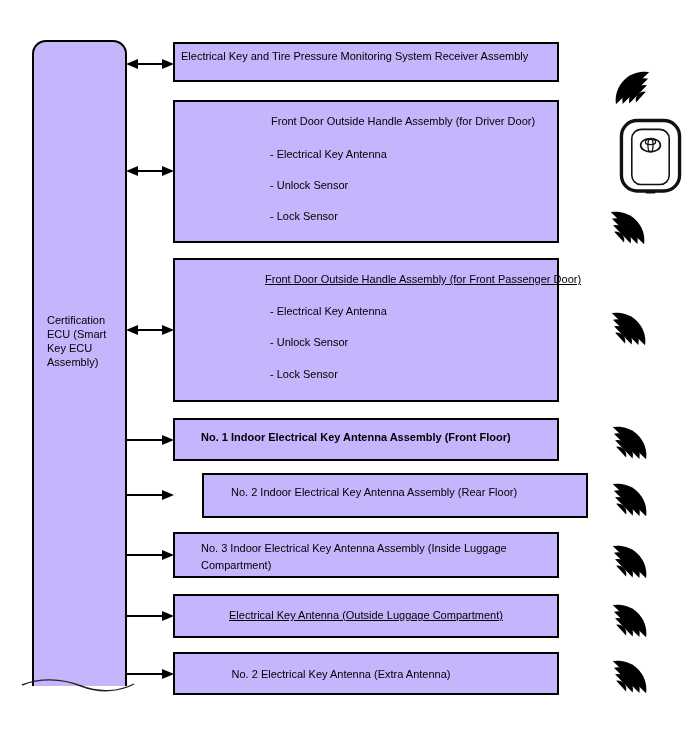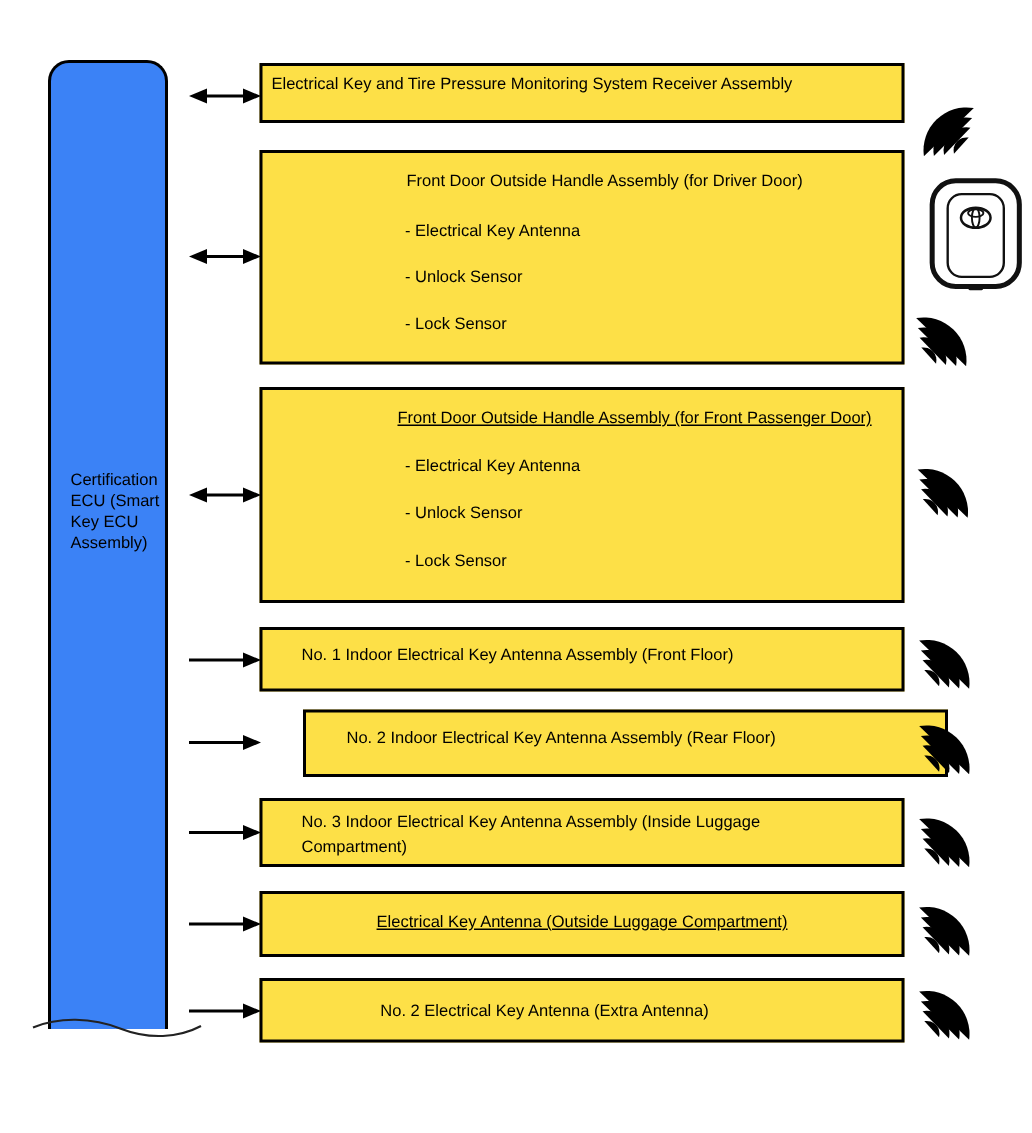--- a/index.html
+++ b/index.html
@@ -29,8 +29,8 @@
 
   
   .cbox {
-    position:absolute; left:173px; width:430px;
-    border:2px solid #000; background:#fde047;
+    position:absolute; left:173px; width:386px;
+    border:2px solid #000; background:#c4b5fd;
     box-sizing:border-box; line-height:13px;
   }
   .cbox .abs { position:absolute; white-space:nowrap;padding-left:46px; }

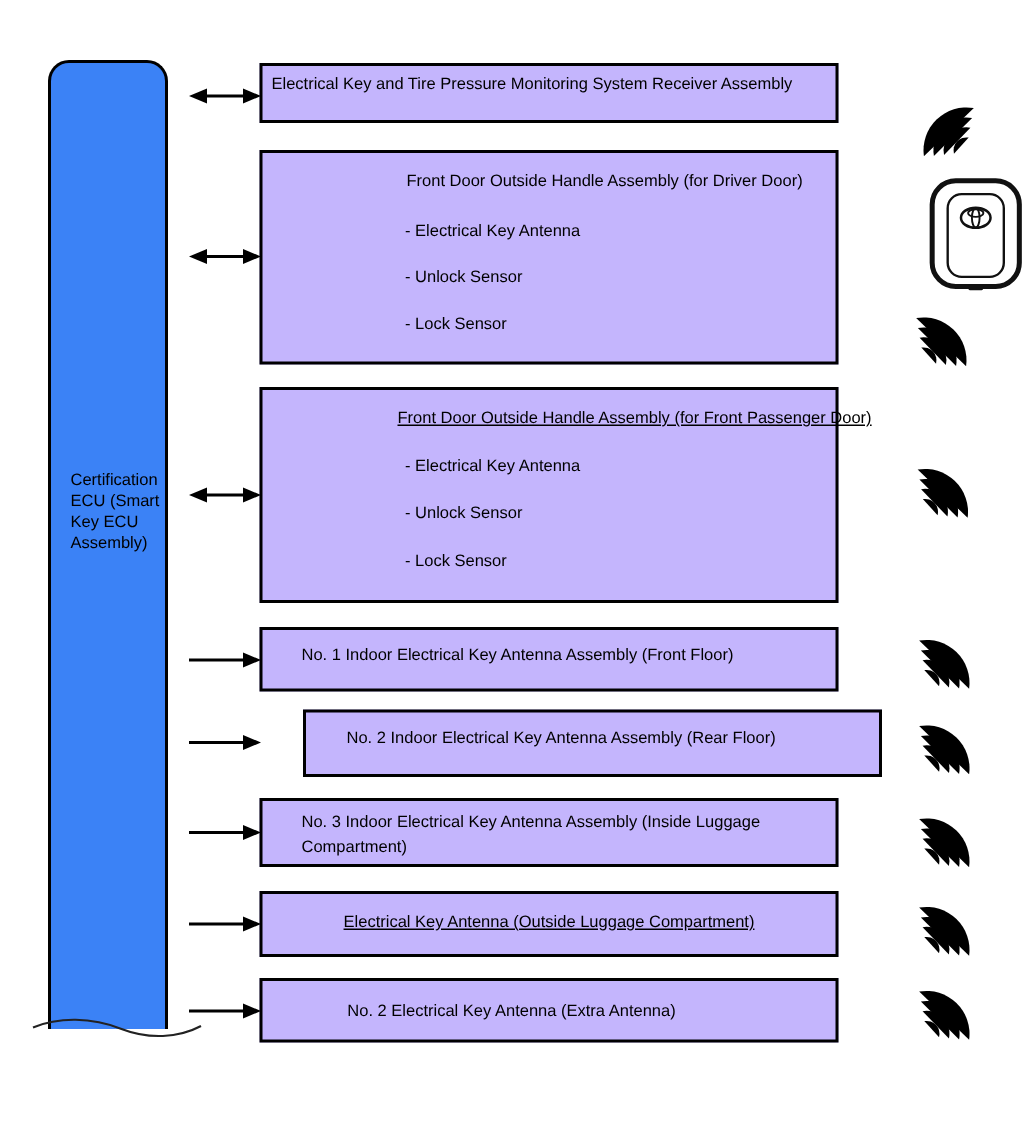--- a/index.html
+++ b/index.html
@@ -15,11 +15,11 @@
   
   .ecu {
     position:absolute; left:32px; top:40px;
-    width:80px; height:646px;
+    width:95px; height:646px;
     border:2px solid #000; border-bottom:none;
     border-radius:14px 14px 0 0;
     box-sizing:border-box;
-    background:#3b82f6;
+    background:#c4b5fd;
   }
   .ecu-label {
     position:absolute; left:13px; top:271px;

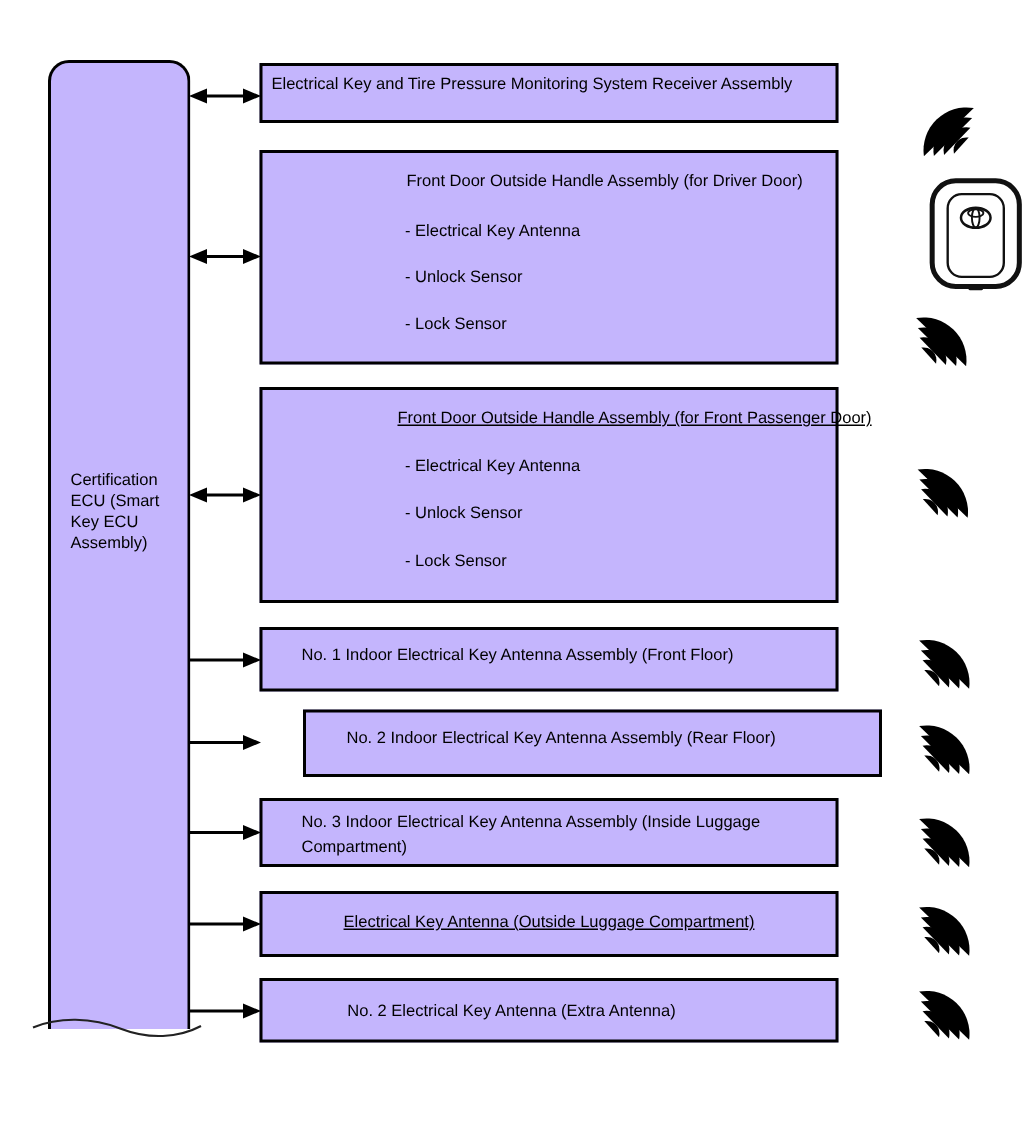--- a/index.html
+++ b/index.html
@@ -81,7 +81,7 @@
     <div class="abs" style="left:49px; top:108px;">- Lock Sensor</div>
   </div>
 
-  <div class="cbox" style="top:418px; height:43px; padding:11px 8px 0 26px;">
+  <div class="cbox" style="top:418px; height:43px; padding:11px 8px 0 26px;font-weight:bold;">
     <span>No. 1 Indoor Electrical Key Antenna Assembly (Front Floor)</span>
   </div>
 

